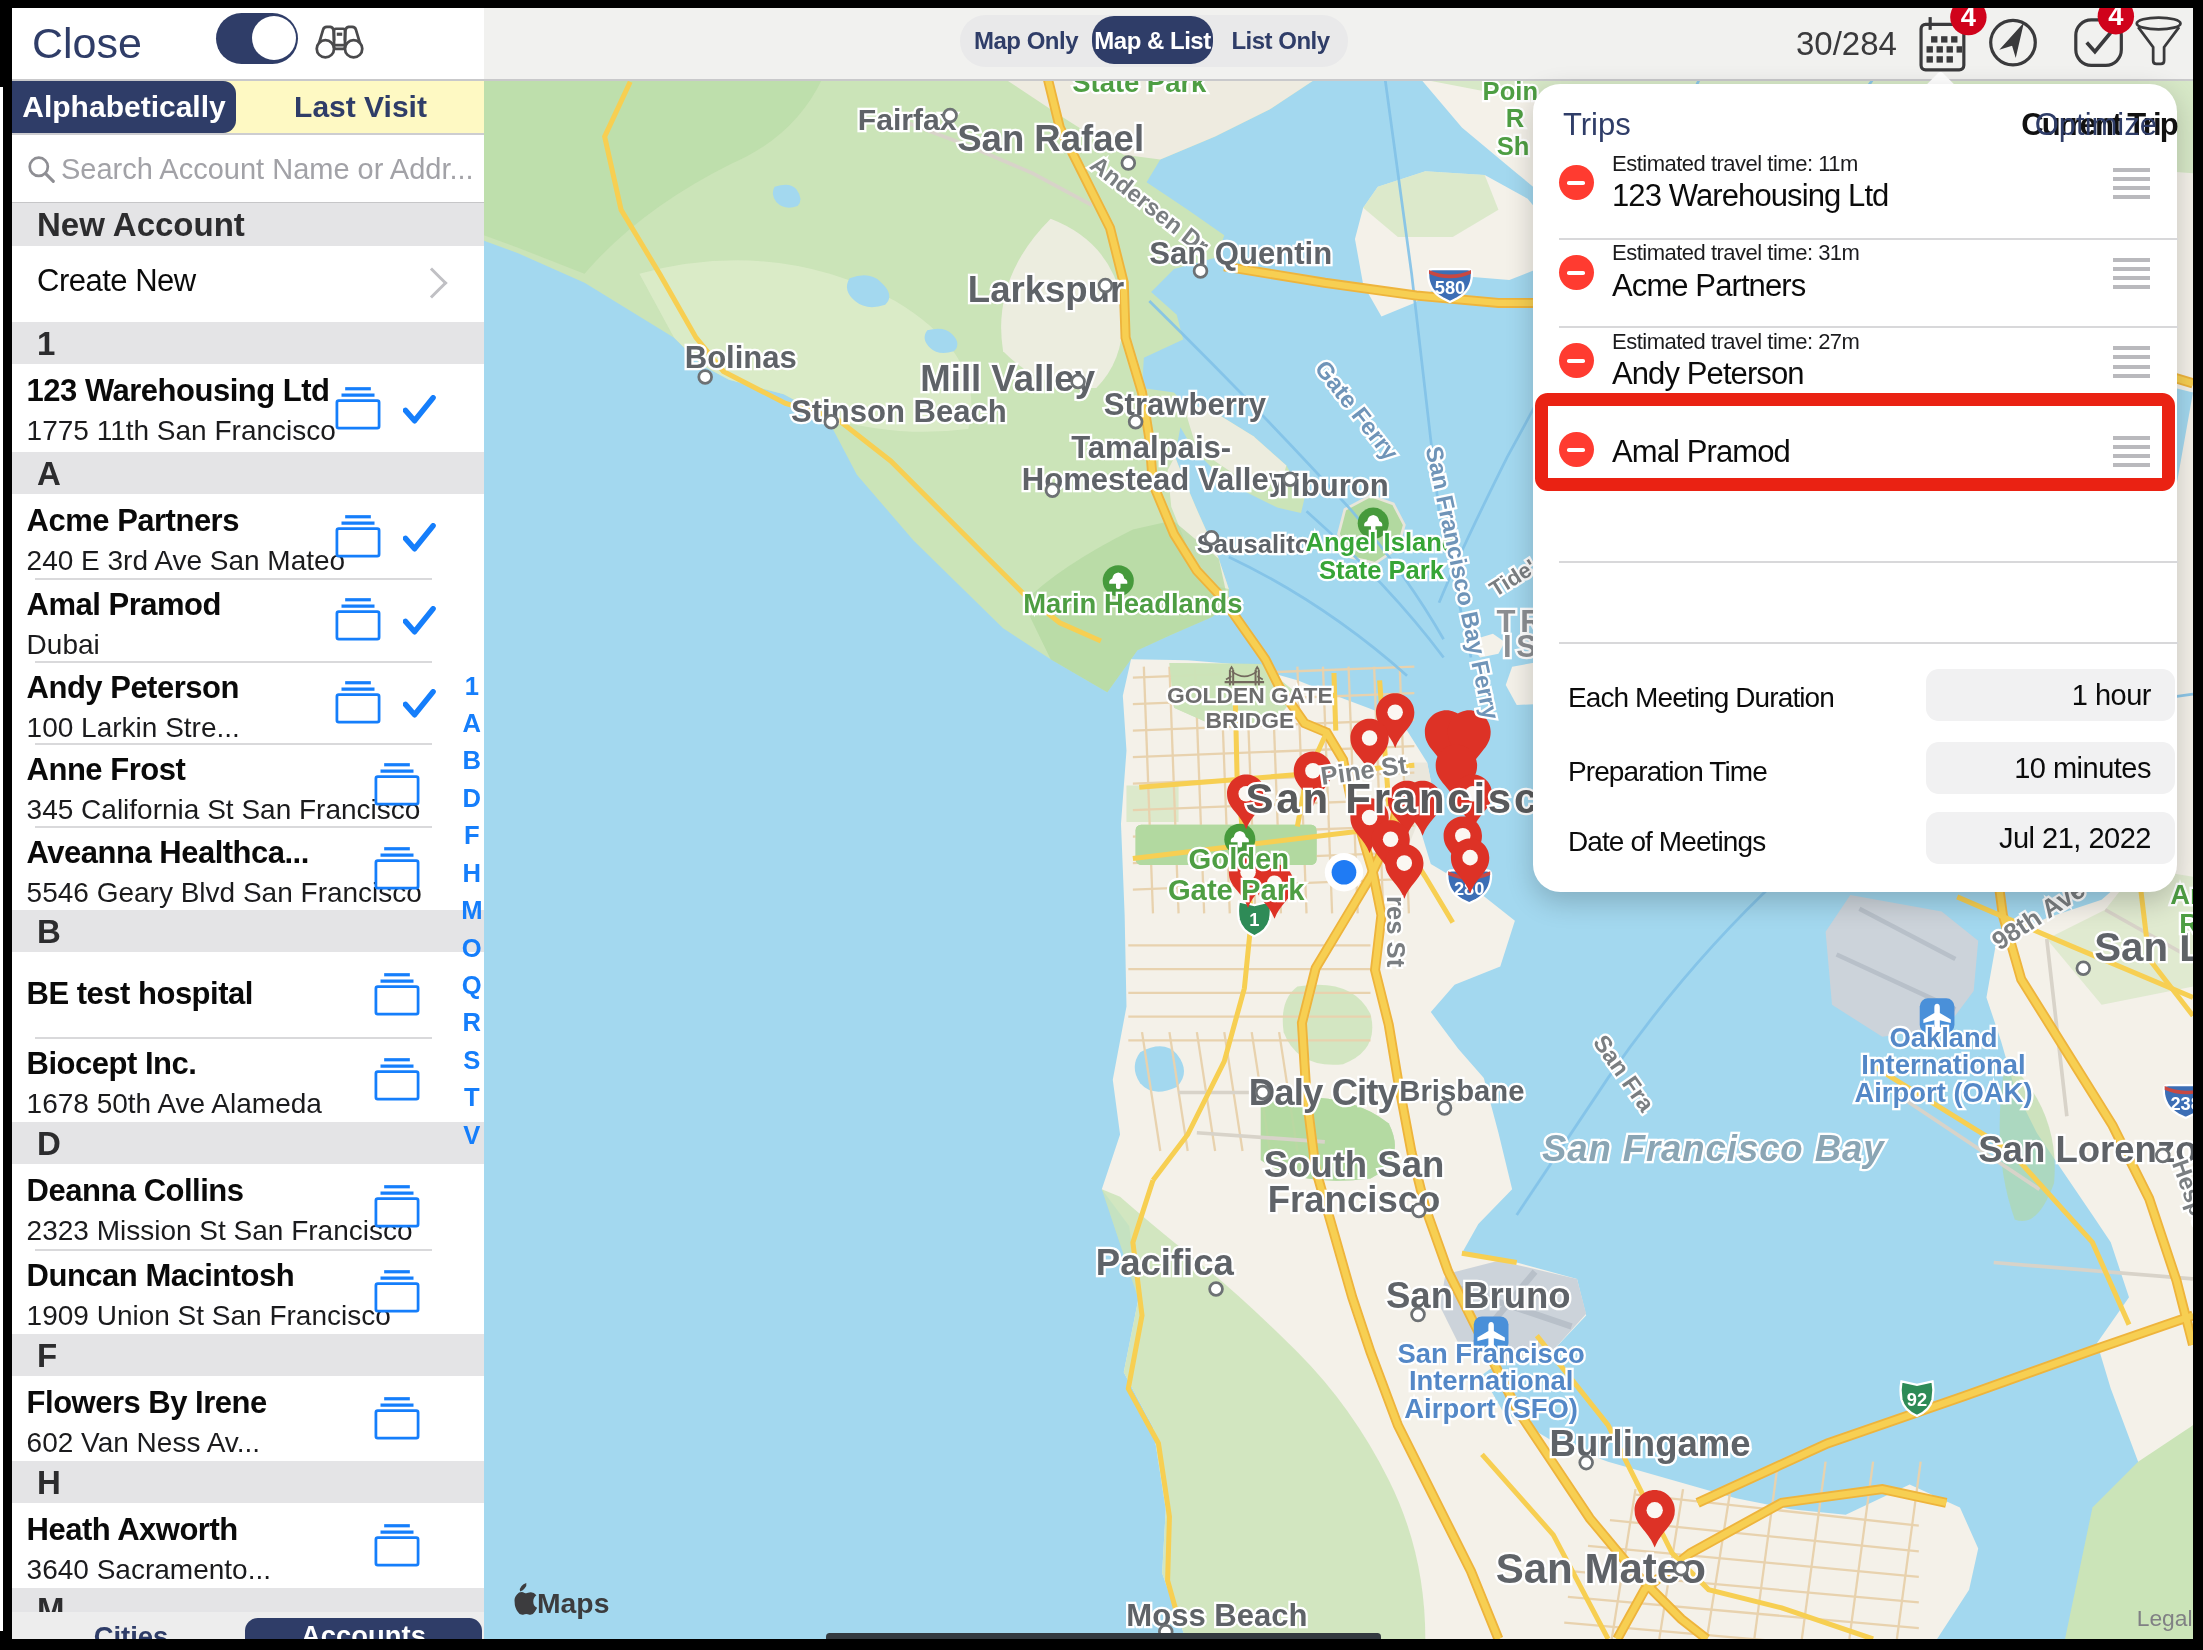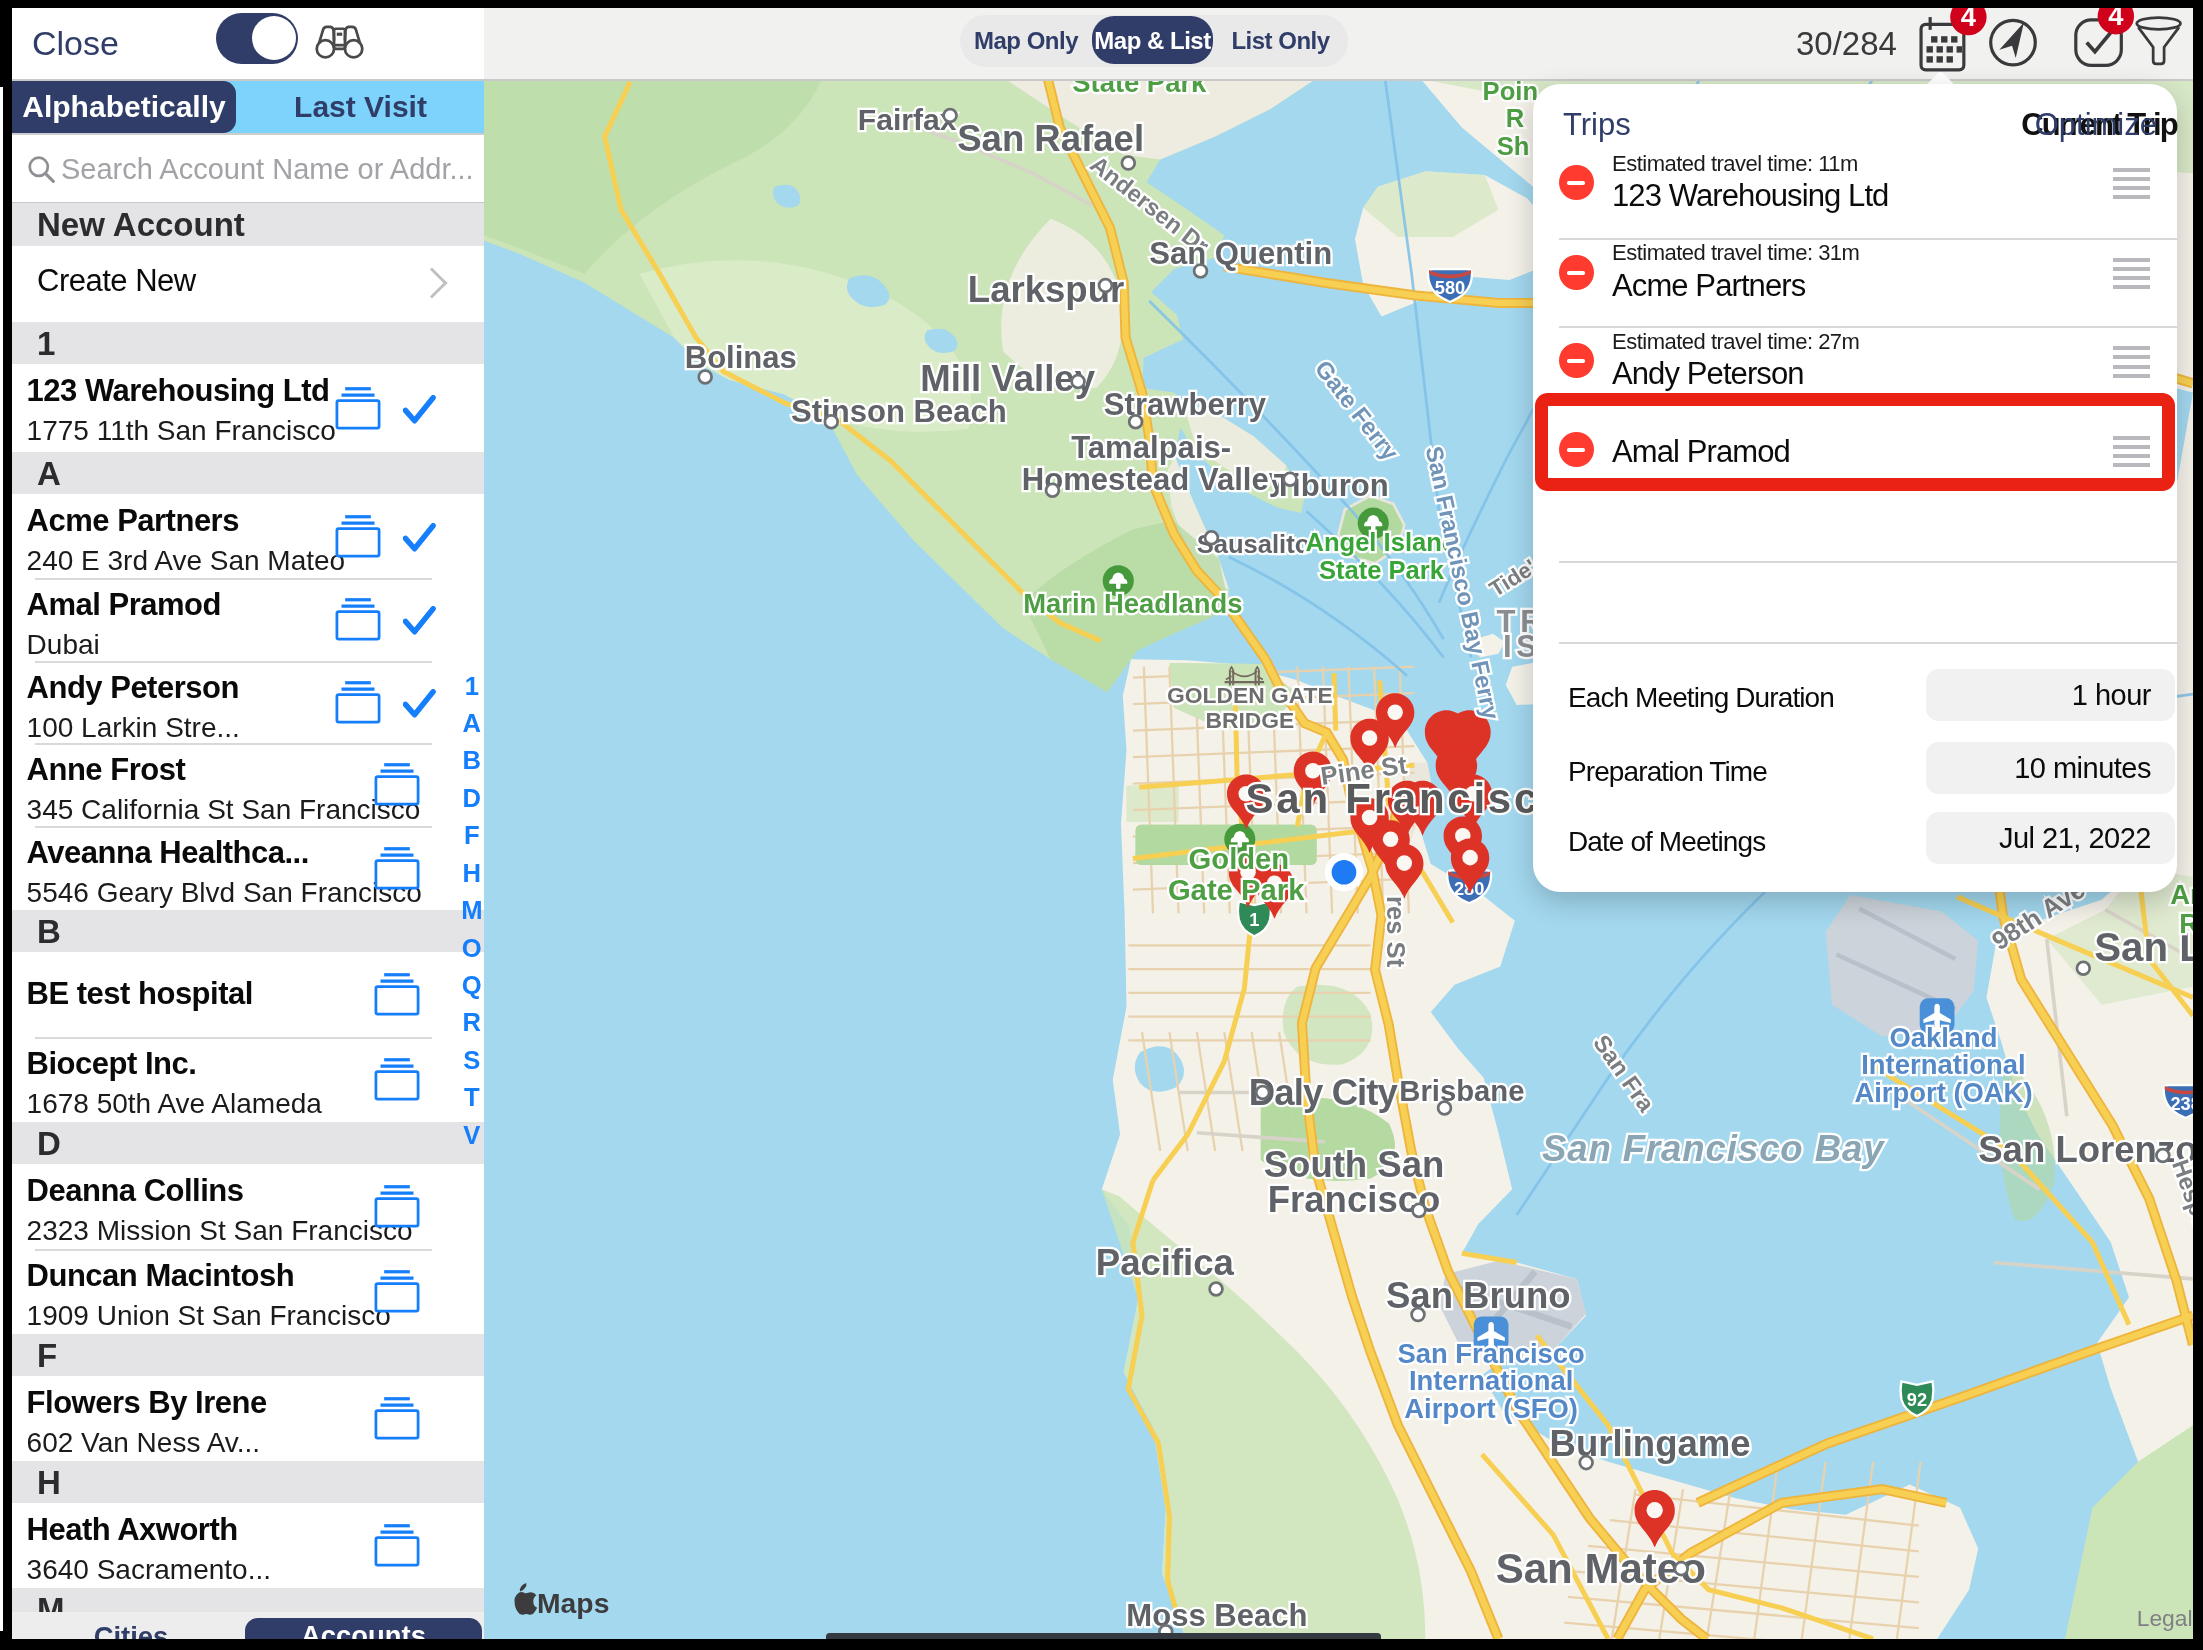--- a/index.html
+++ b/index.html
@@ -9,7 +9,7 @@
 #tb{position:absolute;left:0;top:0;width:2181px;height:71px;background:#fff}
 #tbb{position:absolute;left:0;top:71px;width:2181px;height:1.8px;background:#c9c9cb}
 #tbr{position:absolute;left:472px;top:0;width:1709px;height:71px;background:#f1f1ef}
-#close{left:20px;top:0;height:71px;line-height:71px;font-size:34px;color:#2f3d68}
+#close{left:20px;top:0;height:71px;line-height:71px;font-size:43px;color:#2f3d68}
 #tog{left:204px;top:4.6px;width:82px;height:51px;border-radius:25.6px;background:#2f3d68}
 #knob{left:36px;top:3.7px;width:44px;height:44px;border-radius:22px;background:#fff;position:absolute}
 #seg{left:948px;top:6.4px;width:388px;height:52px;border-radius:25.6px;background:#e9e9ea}

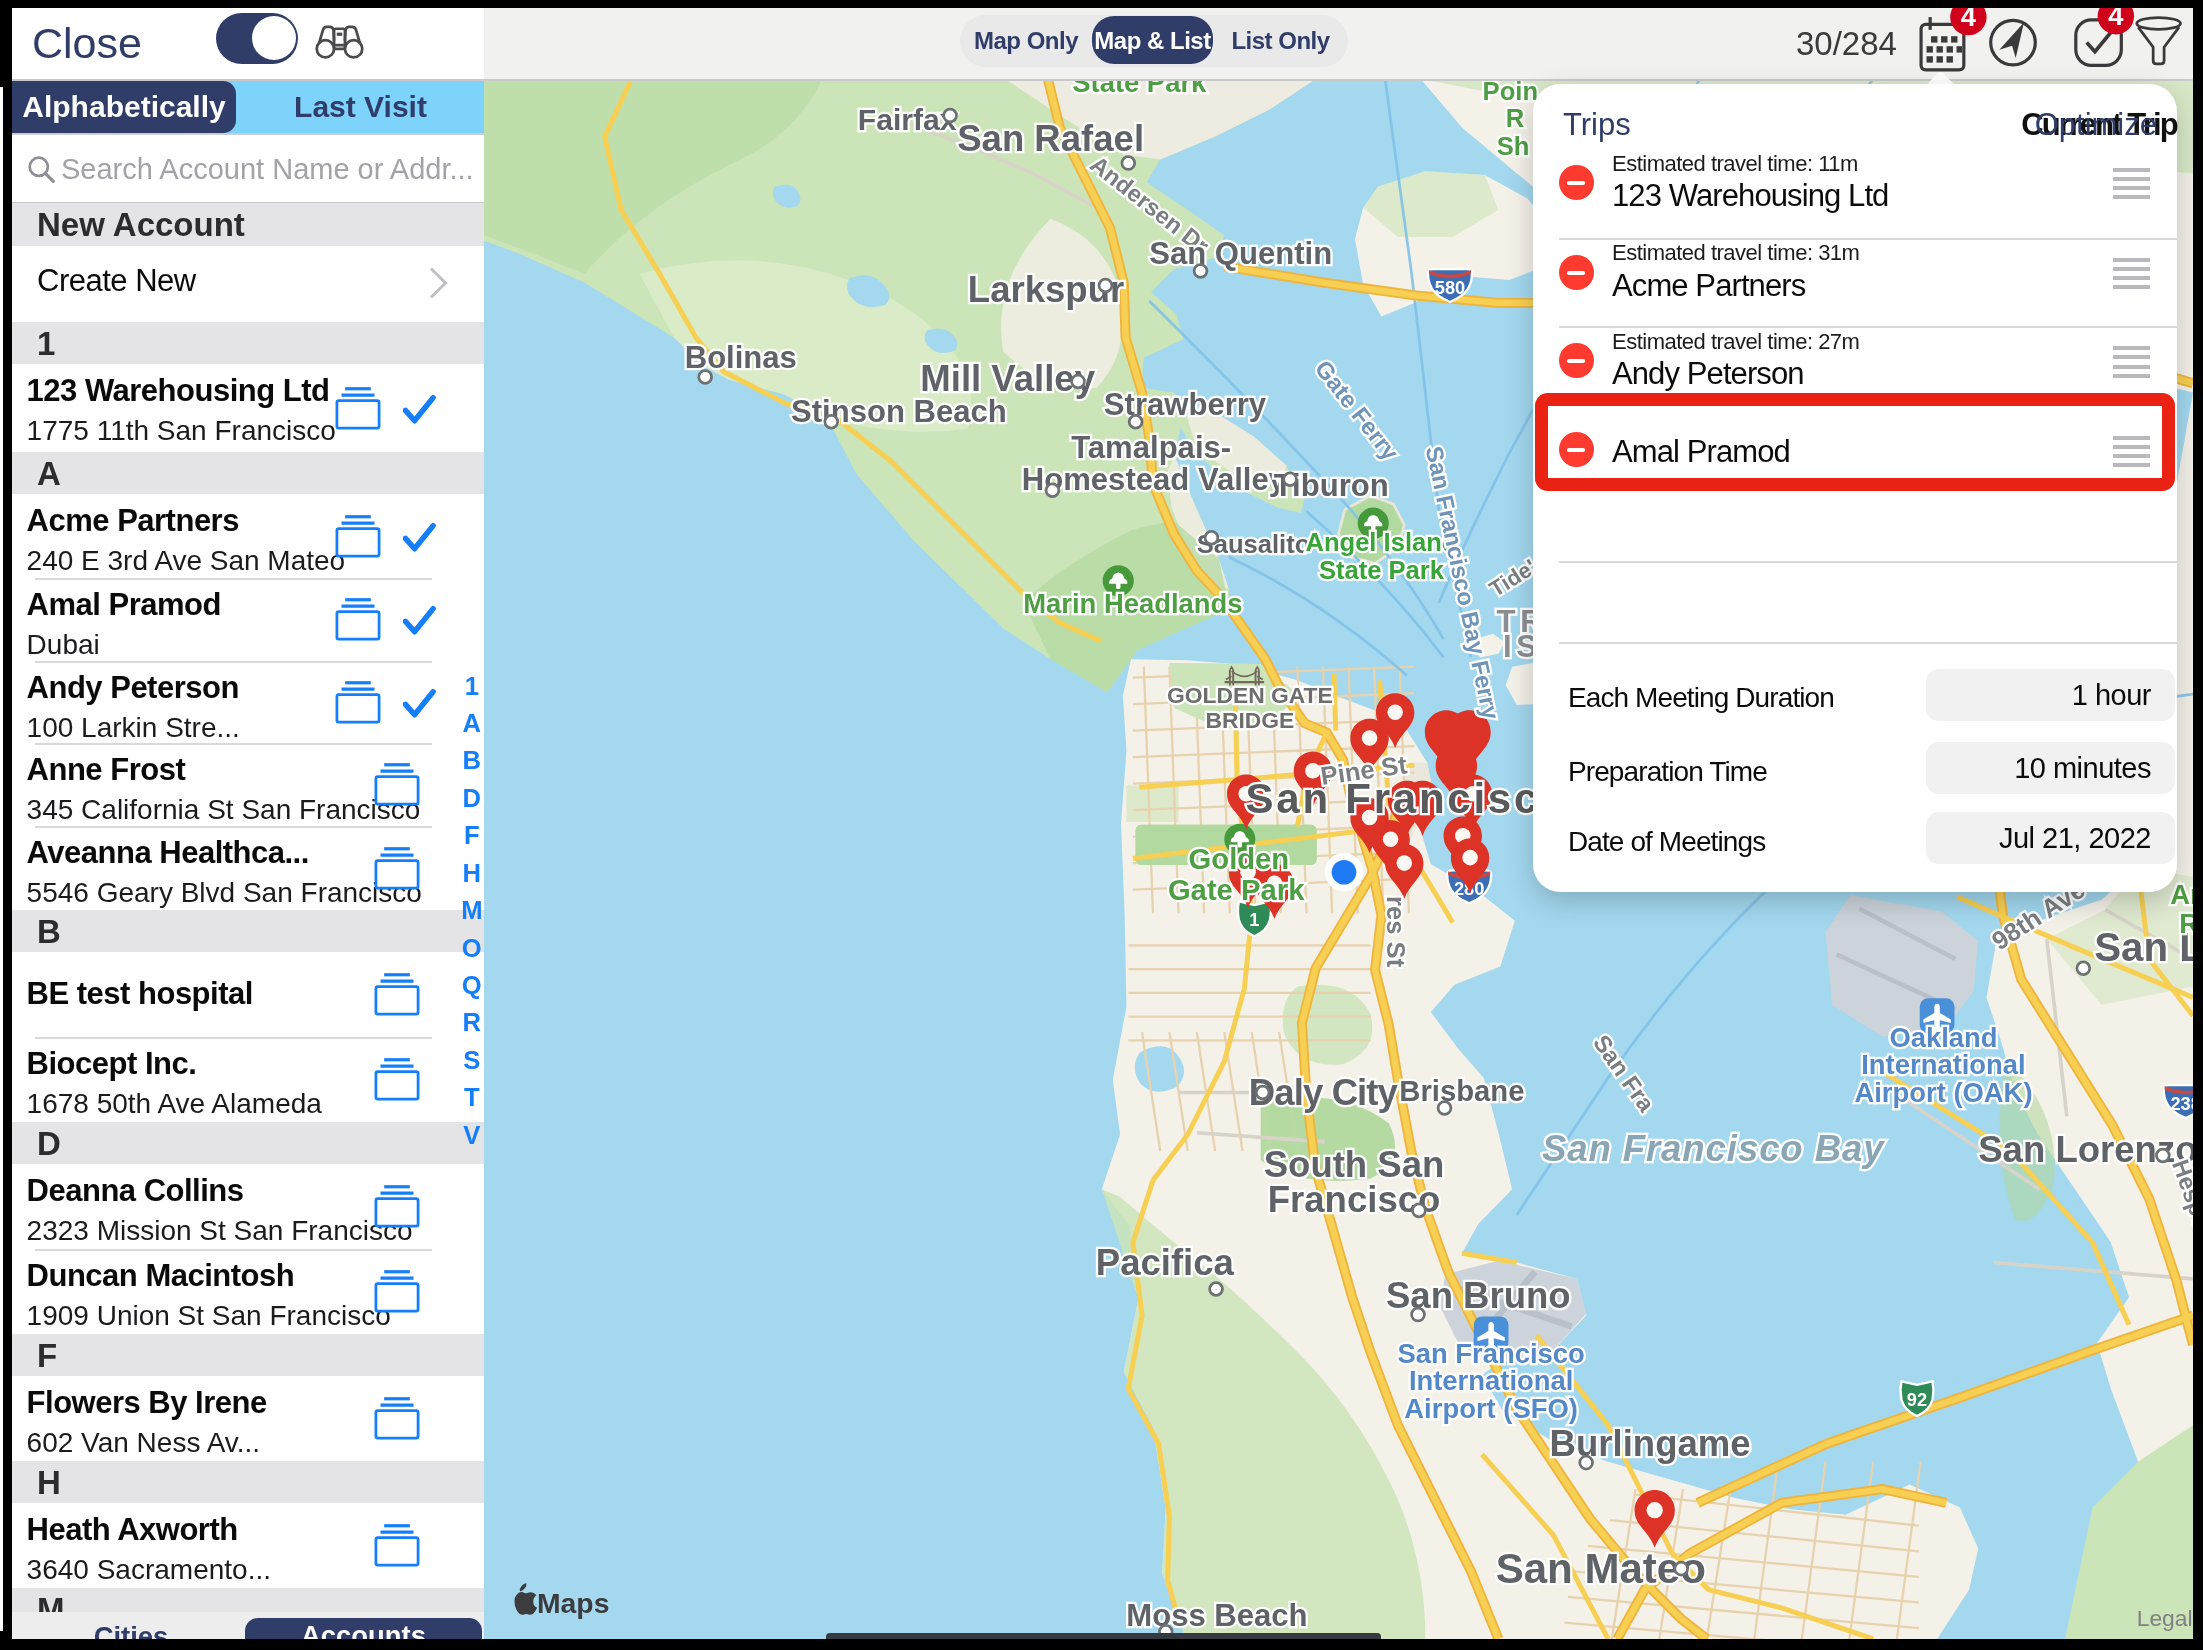--- a/index.html
+++ b/index.html
@@ -17,7 +17,7 @@
 .segt{position:absolute;top:0;height:52px;line-height:52px;font-size:24px;font-weight:bold;color:#2f3d68;text-align:center;white-space:nowrap;letter-spacing:-0.5px}
 #cnt{left:1784px;top:0;width:91px;height:71px;line-height:71px;font-size:33px;color:#3a3a3c;text-align:left}
 #sb{position:absolute;left:0;top:73px;width:472px;height:1558px;background:#fff;overflow:hidden}
-#tabs{position:absolute;left:0;top:0;width:472px;height:68px;background:#7dd3fc}
+#tabs{position:absolute;left:0;top:0;width:472px;height:68px;background:#fef9c3}
 #tabsb{position:absolute;left:0;top:52px;width:472px;height:1.8px;background:#cdcdd0}
 #tabsel{position:absolute;left:0;top:0;width:224px;height:52px;background:#2f3d68;border-radius:0 12.8px 12.8px 0;color:#fff;font-size:30px;font-weight:bold;text-align:center;line-height:52px}
 #tablv{position:absolute;left:224px;top:0;width:249px;height:52px;color:#2f3d68;font-size:30px;font-weight:bold;text-align:center;line-height:52px}

